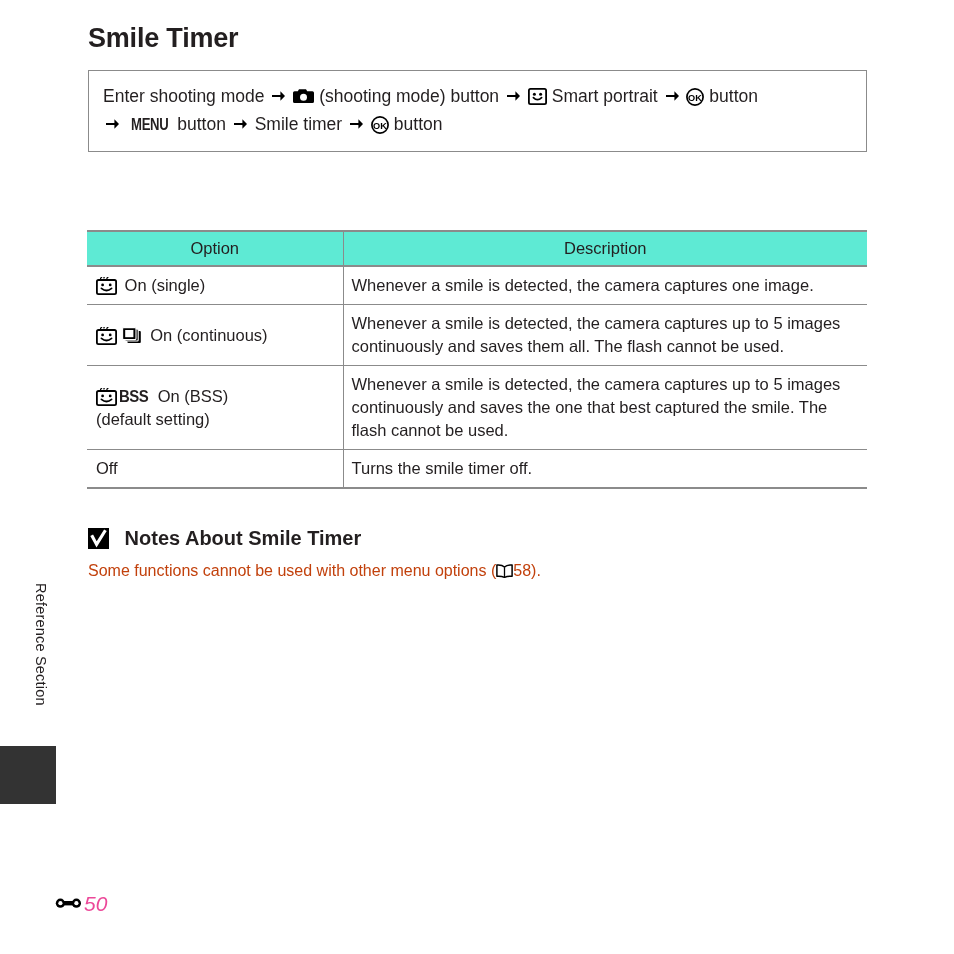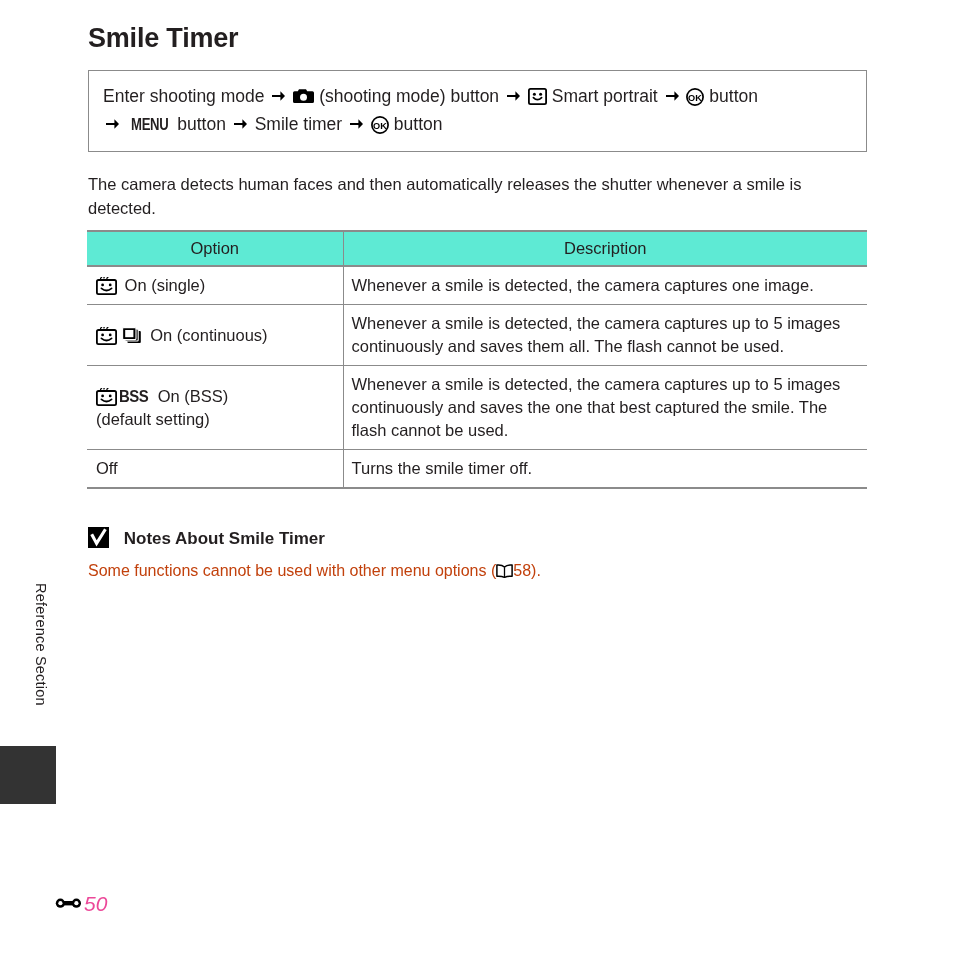--- a/index.html
+++ b/index.html
@@ -280,7 +280,6 @@
 
   </div>
 
-  <div class="intro">The camera detects human faces and then automatically releases the shutter whenever a smile is detected.</div>
 
   <table class="opt-table">
     <colgroup>

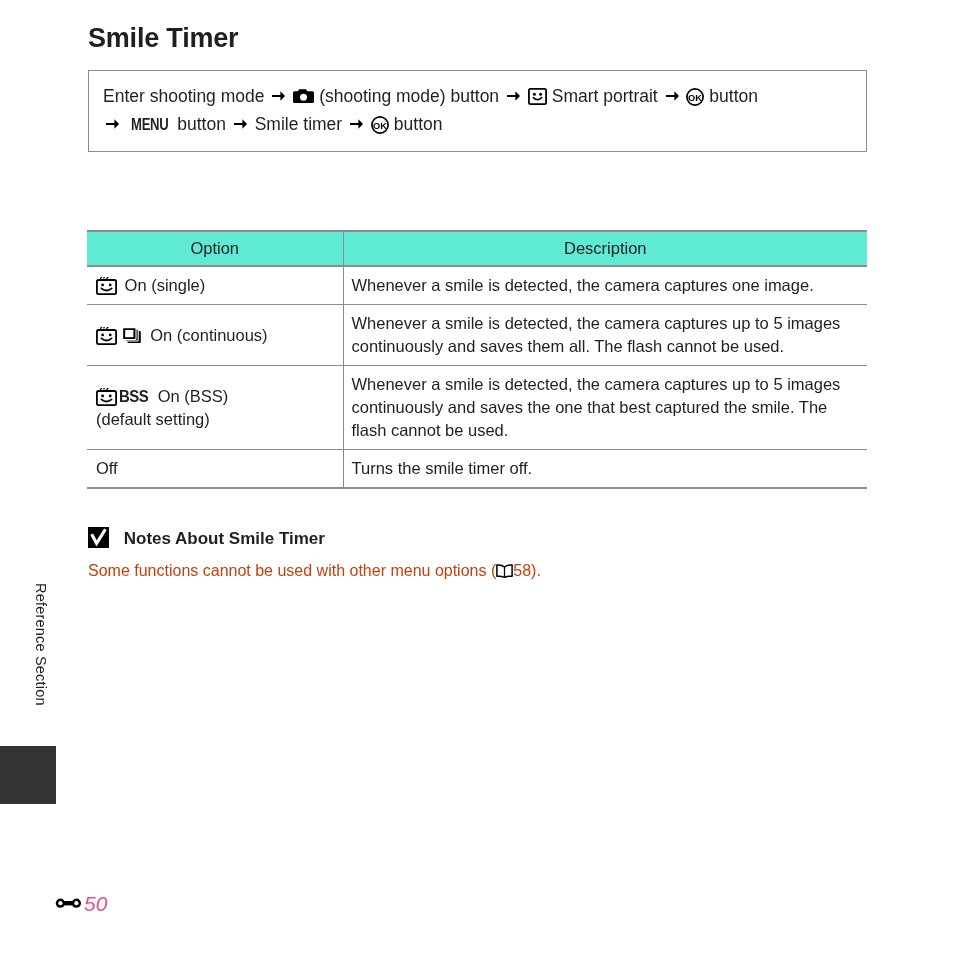--- a/index.html
+++ b/index.html
@@ -165,7 +165,7 @@
   .notes-head {
     position: absolute;
     left: 88px; top: 527px;
-    font-size: 17px;
+    font-size: 20px;
     font-weight: bold;
     color: #231f20;
     white-space: nowrap;

